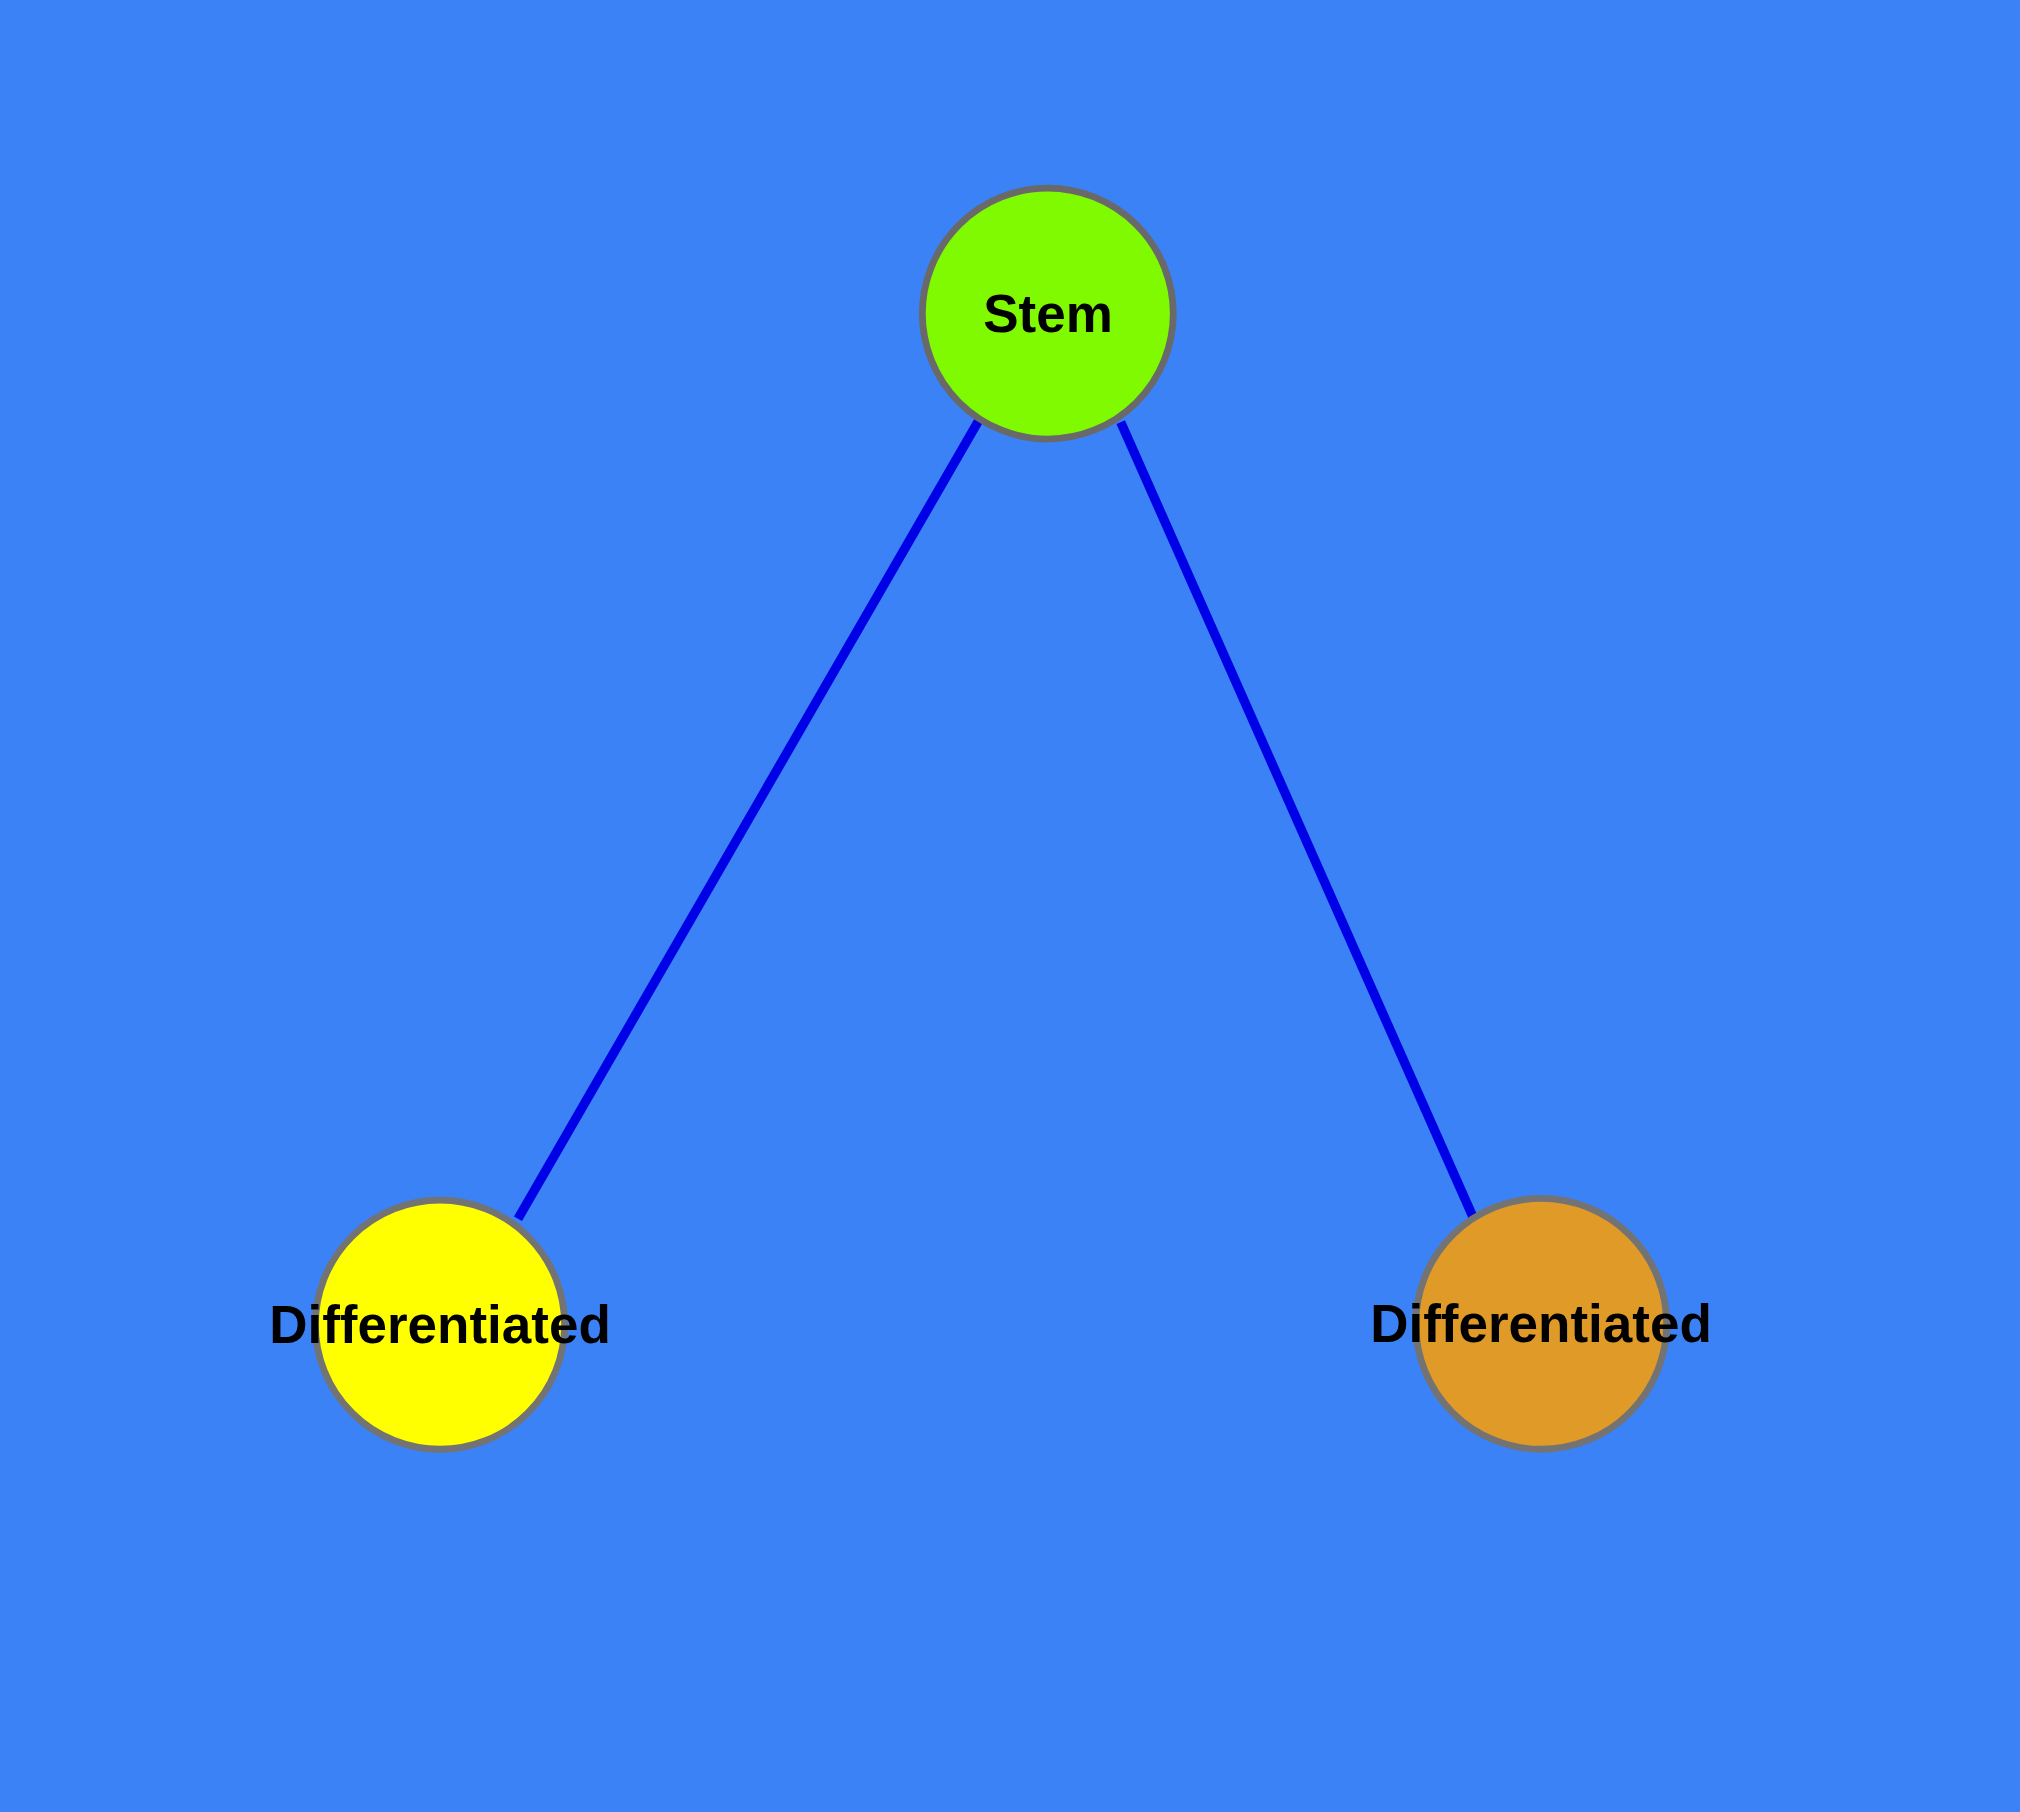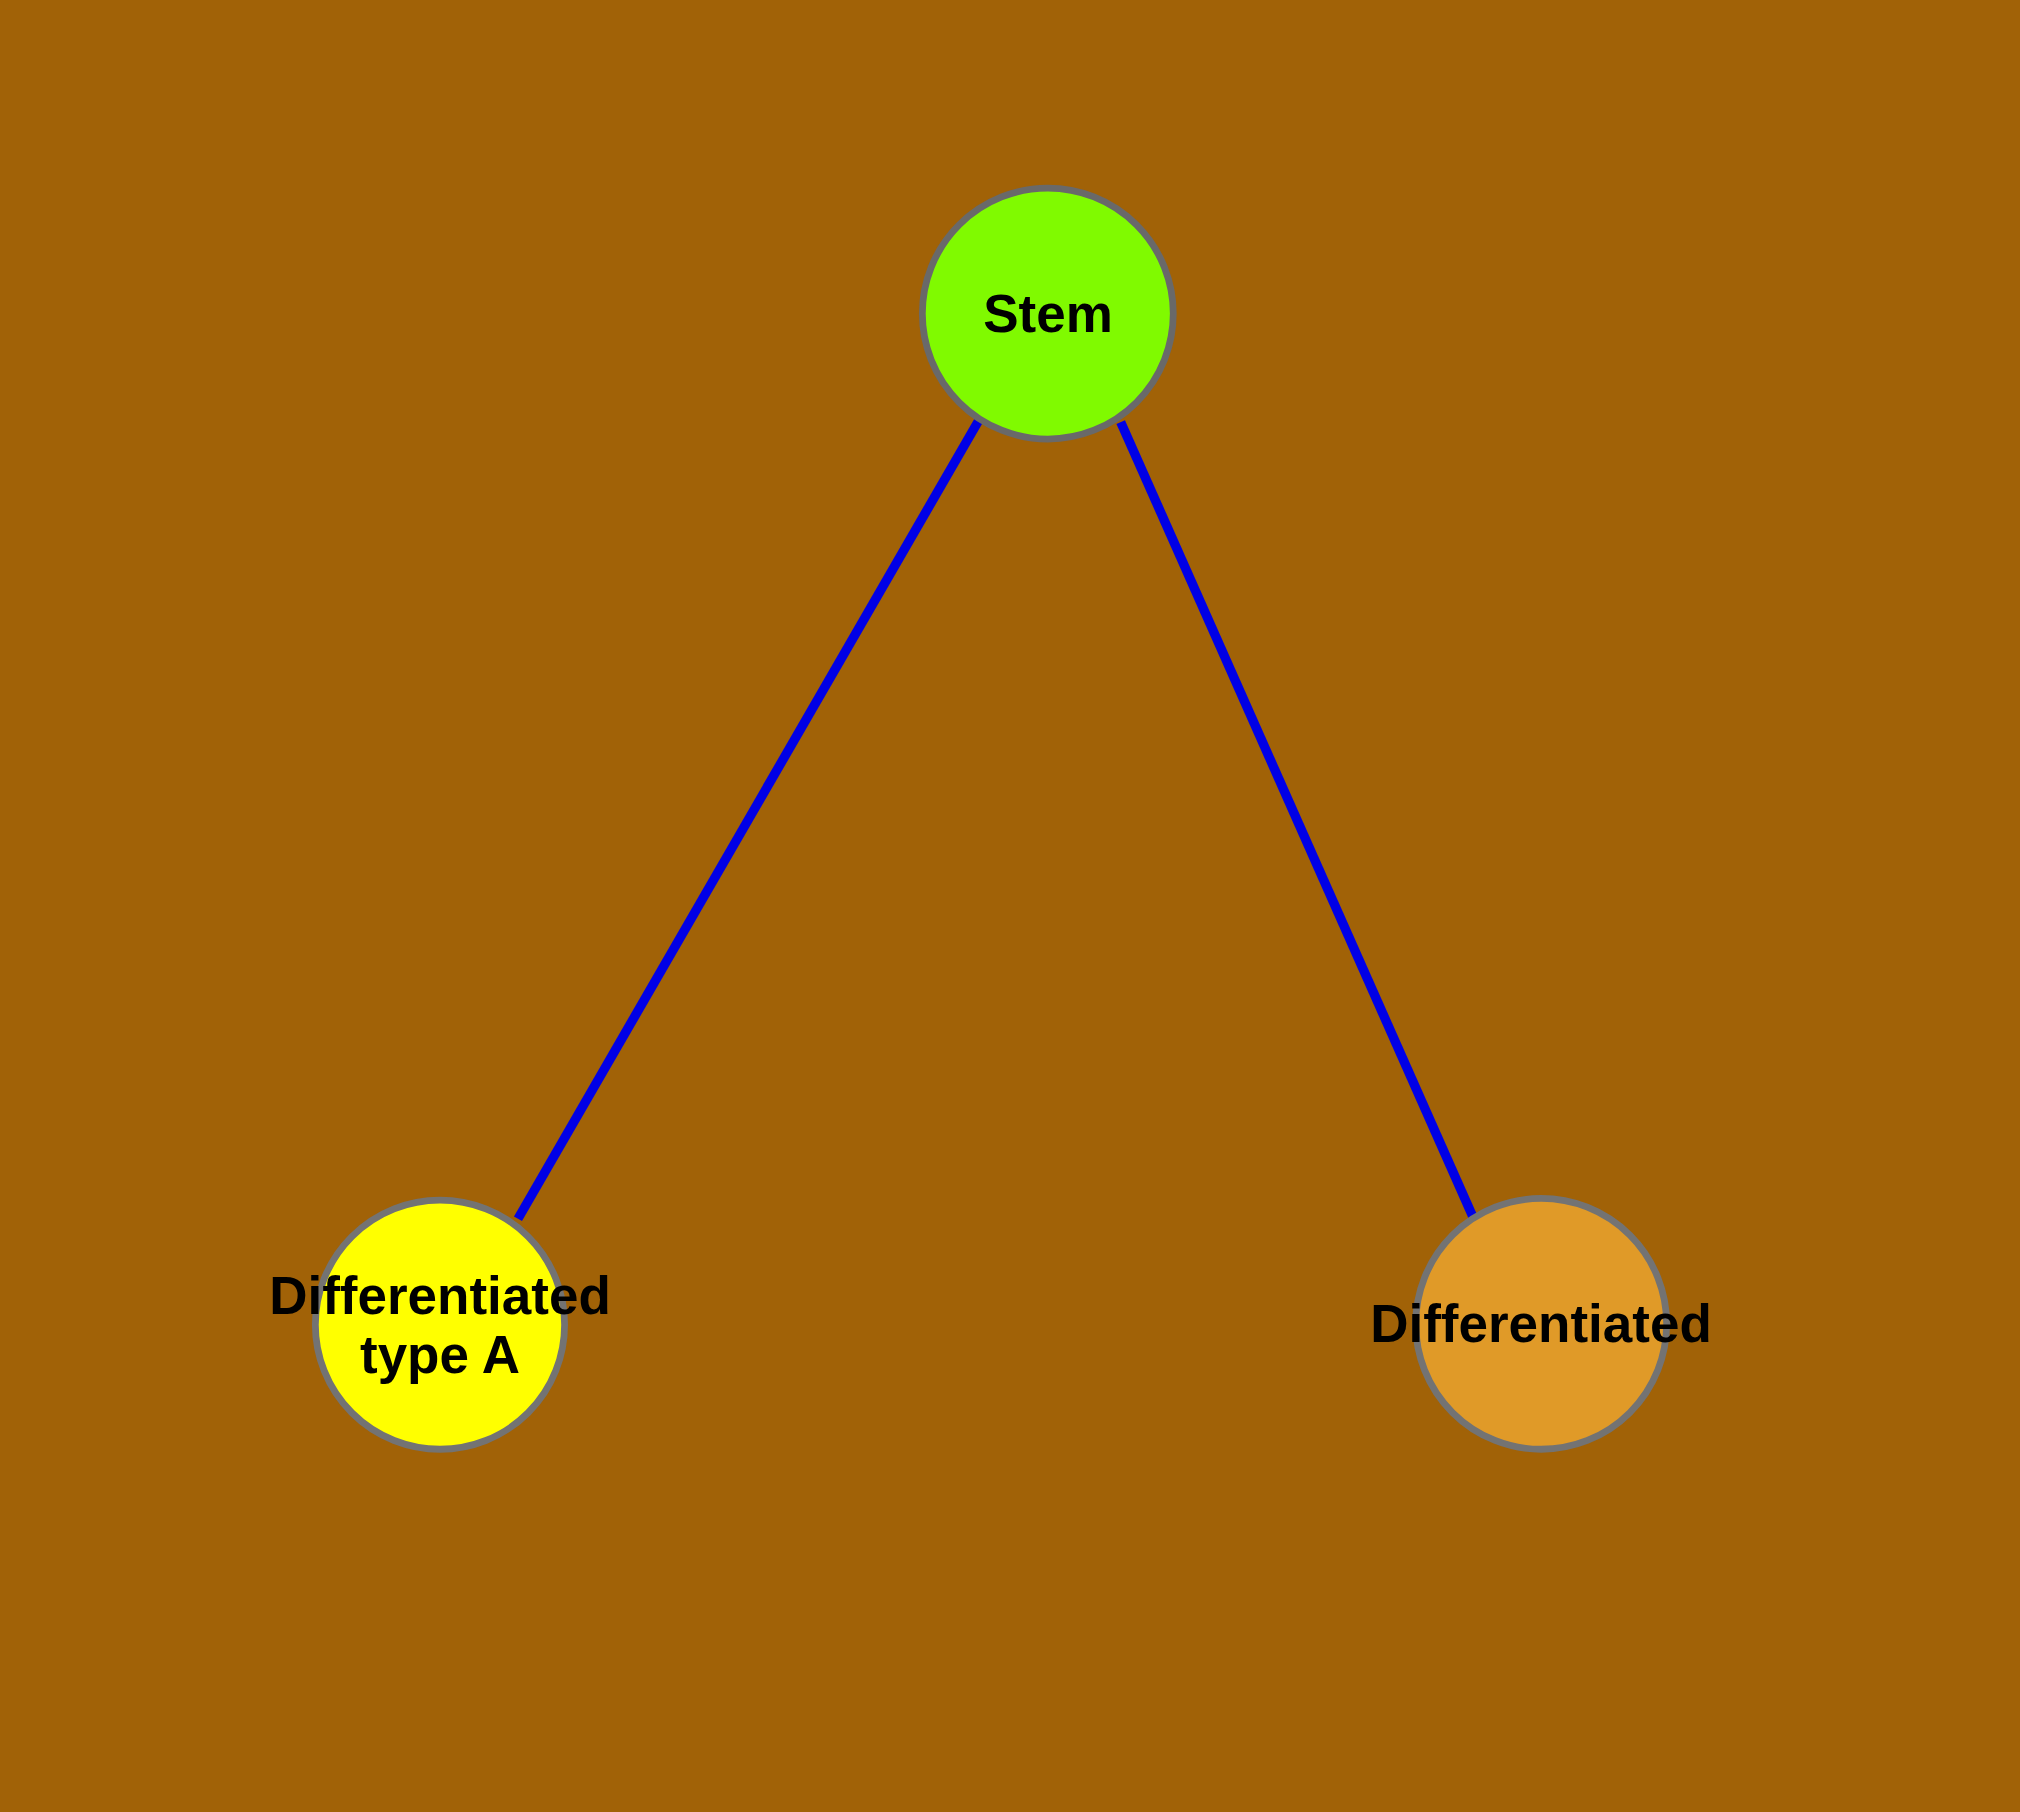--- a/index.html
+++ b/index.html
@@ -56,7 +56,7 @@
 </head>
 <body>
 
-<div id="canvas" style="background: #a16207; width: 2021px; height: 1812px;">
+<div id="canvas" style="background: #3b82f6; width: 2021px; height: 1812px;">
 
   <svg id="graph-svg" viewBox="0 0 2384 2138" preserveAspectRatio="none" xmlns="http://www.w3.org/2000/svg">
 

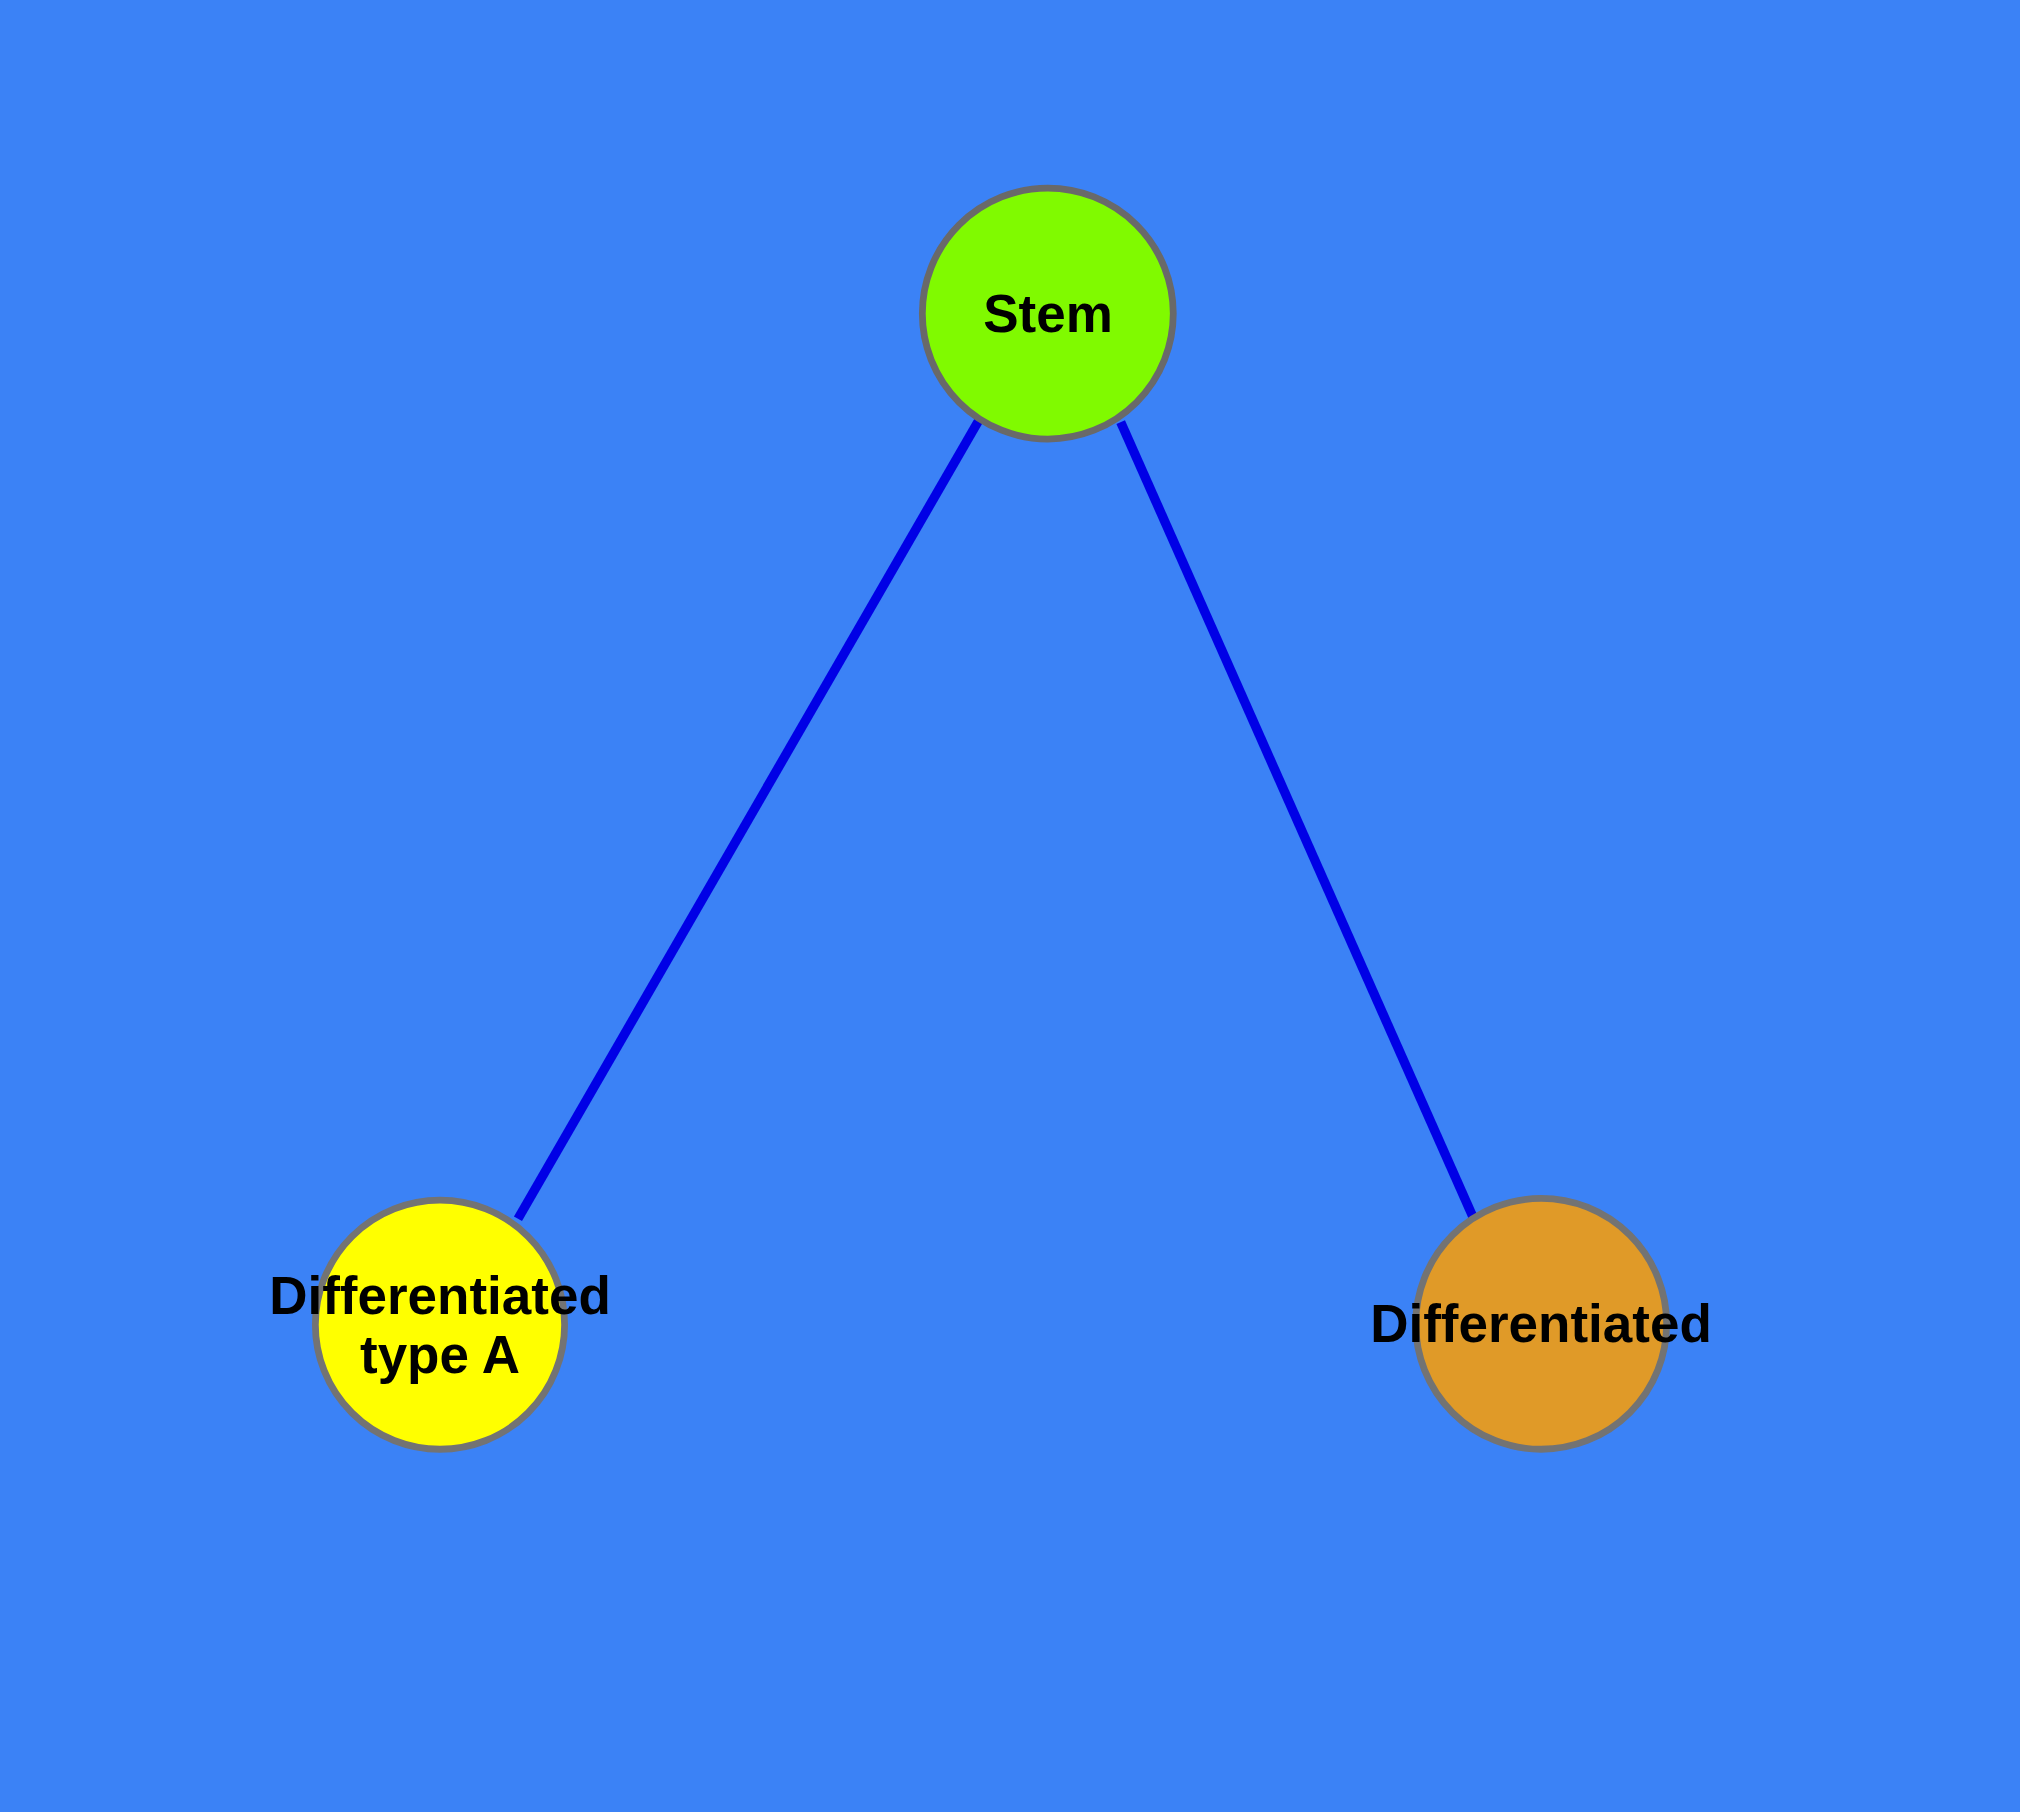--- a/index.html
+++ b/index.html
@@ -78,7 +78,6 @@
 
   <div class="node-label" id="label-diff-a">
     <span class="line">Differentiated</span>
-    <span class="line">type A</span>
   </div>
 
   <div class="node-label" id="label-diff-b">

